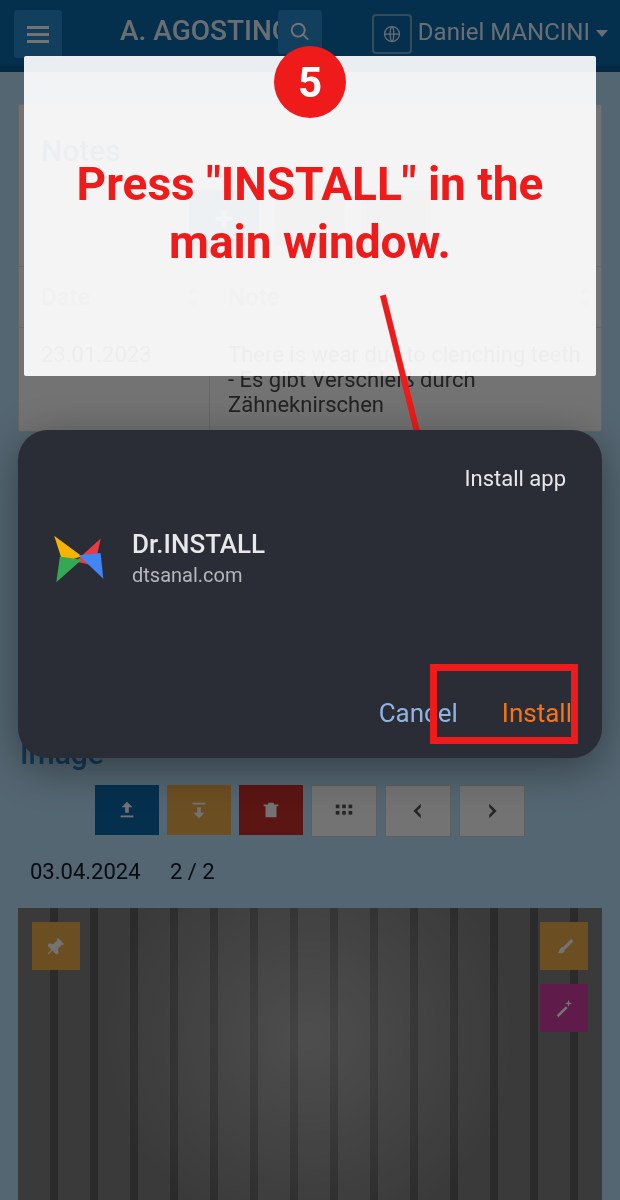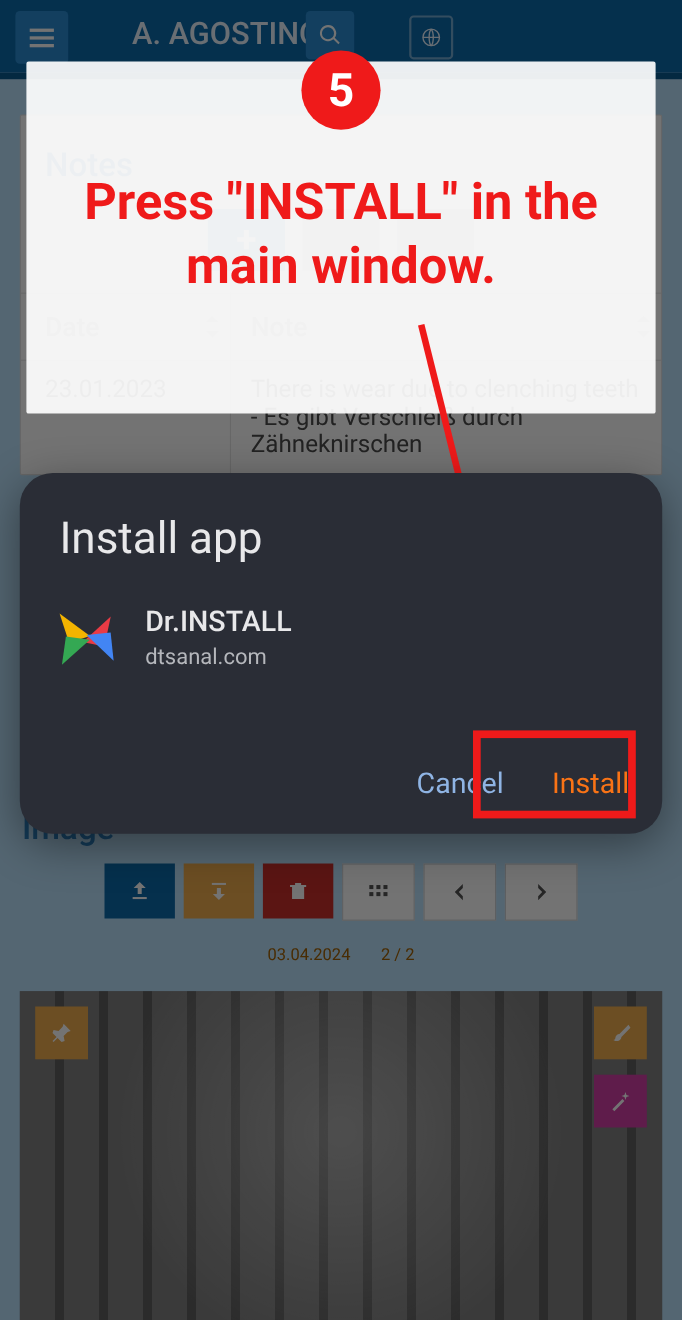--- a/index.html
+++ b/index.html
@@ -123,6 +123,7 @@
             <path d="M3 12h18M12 3c3 3 3 15 0 18M12 3c-3 3-3 15 0 18"></path>
           </svg>
       </div>
+      <div class="user">Daniel MANCINI</div>
     </div>
     <div class="topbar-strip"></div>
 

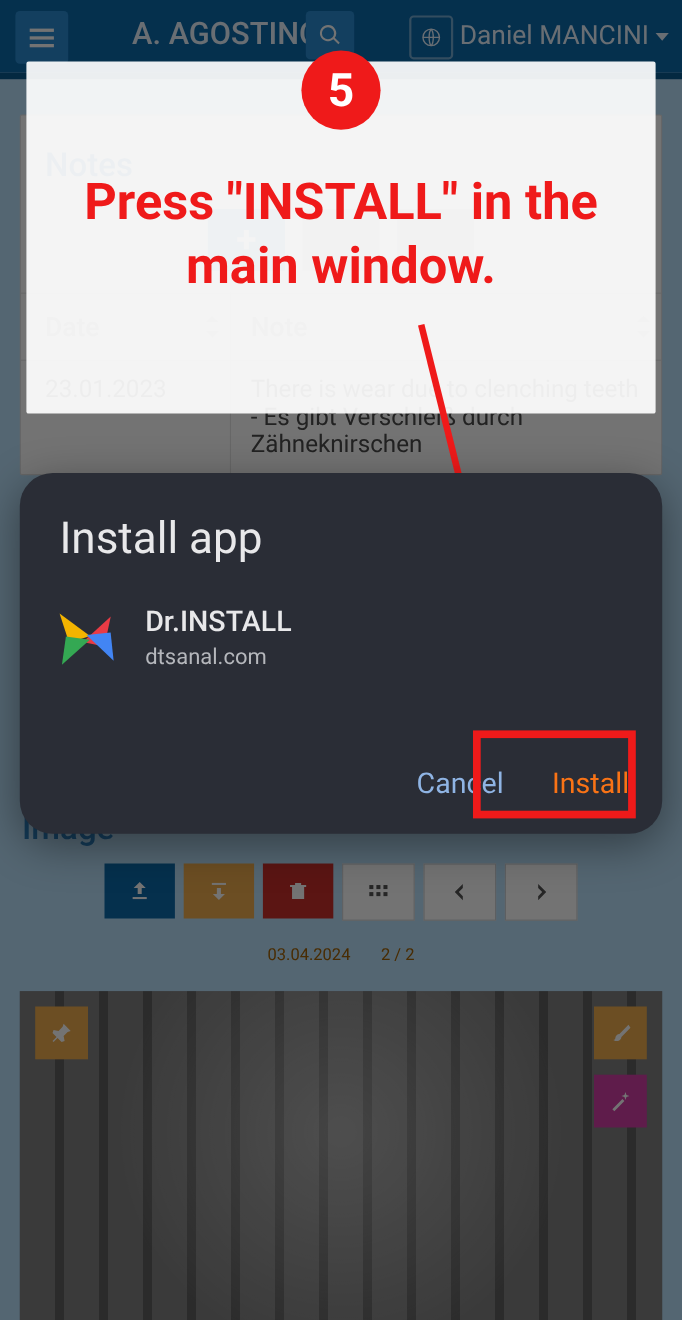--- a/index.html
+++ b/index.html
@@ -80,7 +80,7 @@
 
   
   .pwa { position:absolute; left:18px; right:18px; top:430px; height:328px; background:#2a2d36; border-radius:30px; color:#e8e8ea; z-index:40; box-shadow:0 10px 40px rgba(0,0,0,.4); }
-  .pwa-title { font-size:40px; padding:36px 36px 8px 36px; }
+  .pwa-title { font-size:22px; padding:36px 36px 8px 36px;text-align:right; }
   .pwa-app   { display:flex; align-items:center; gap:22px; padding:30px 36px 10px 36px; }
   .app-icon { width:56px; height:56px; position:relative; }
   

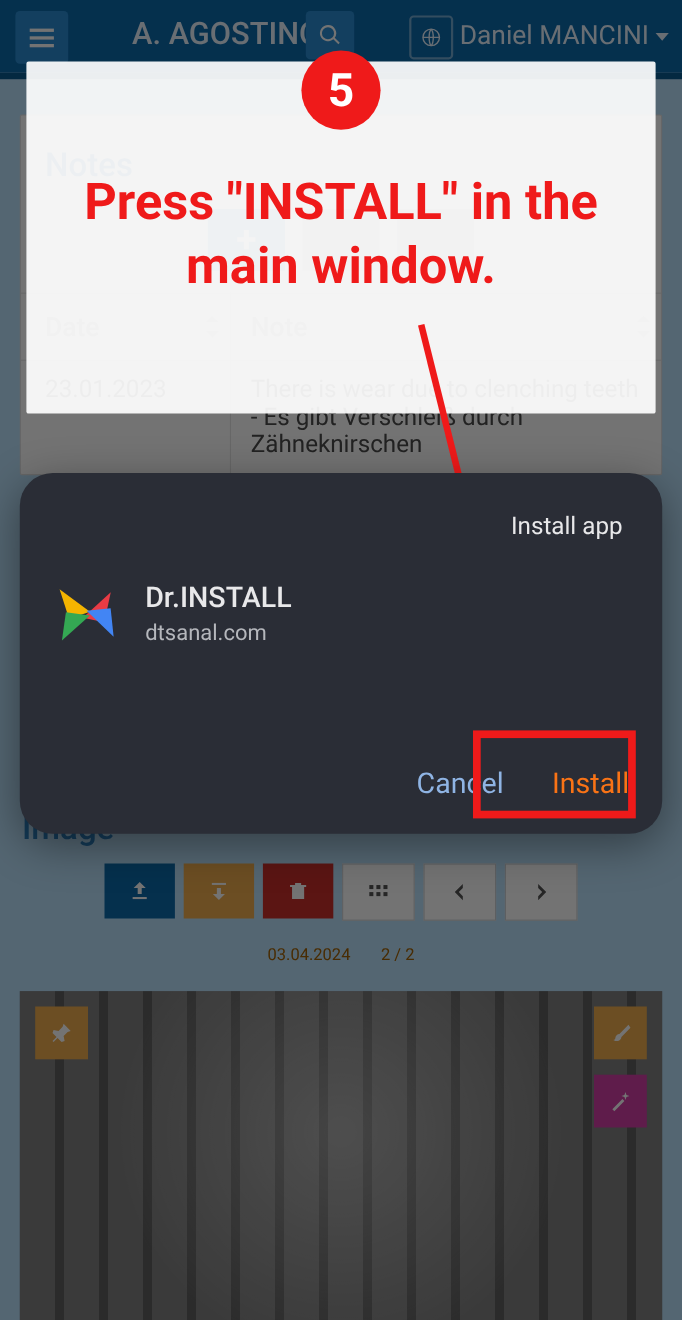--- a/index.html
+++ b/index.html
@@ -52,7 +52,7 @@
   .b-lite { background:#fff; border:1px solid #cfd3d8; color:#555; }
   .ibtn svg { width:22px; height:22px; fill:currentColor; }
 
-  .img-info { text-align:center; font-size:15px; color:#a16207; padding:12px 0 24px; }
+  .img-info { text-align:left; font-size:22px; color:#0f172a; padding:12px 0 24px; }
   .img-info span { margin:0 12px; }
 
   .xray { margin:0 0 0 0; background:#6b6b6b; height:320px; position:relative; overflow:hidden; }

